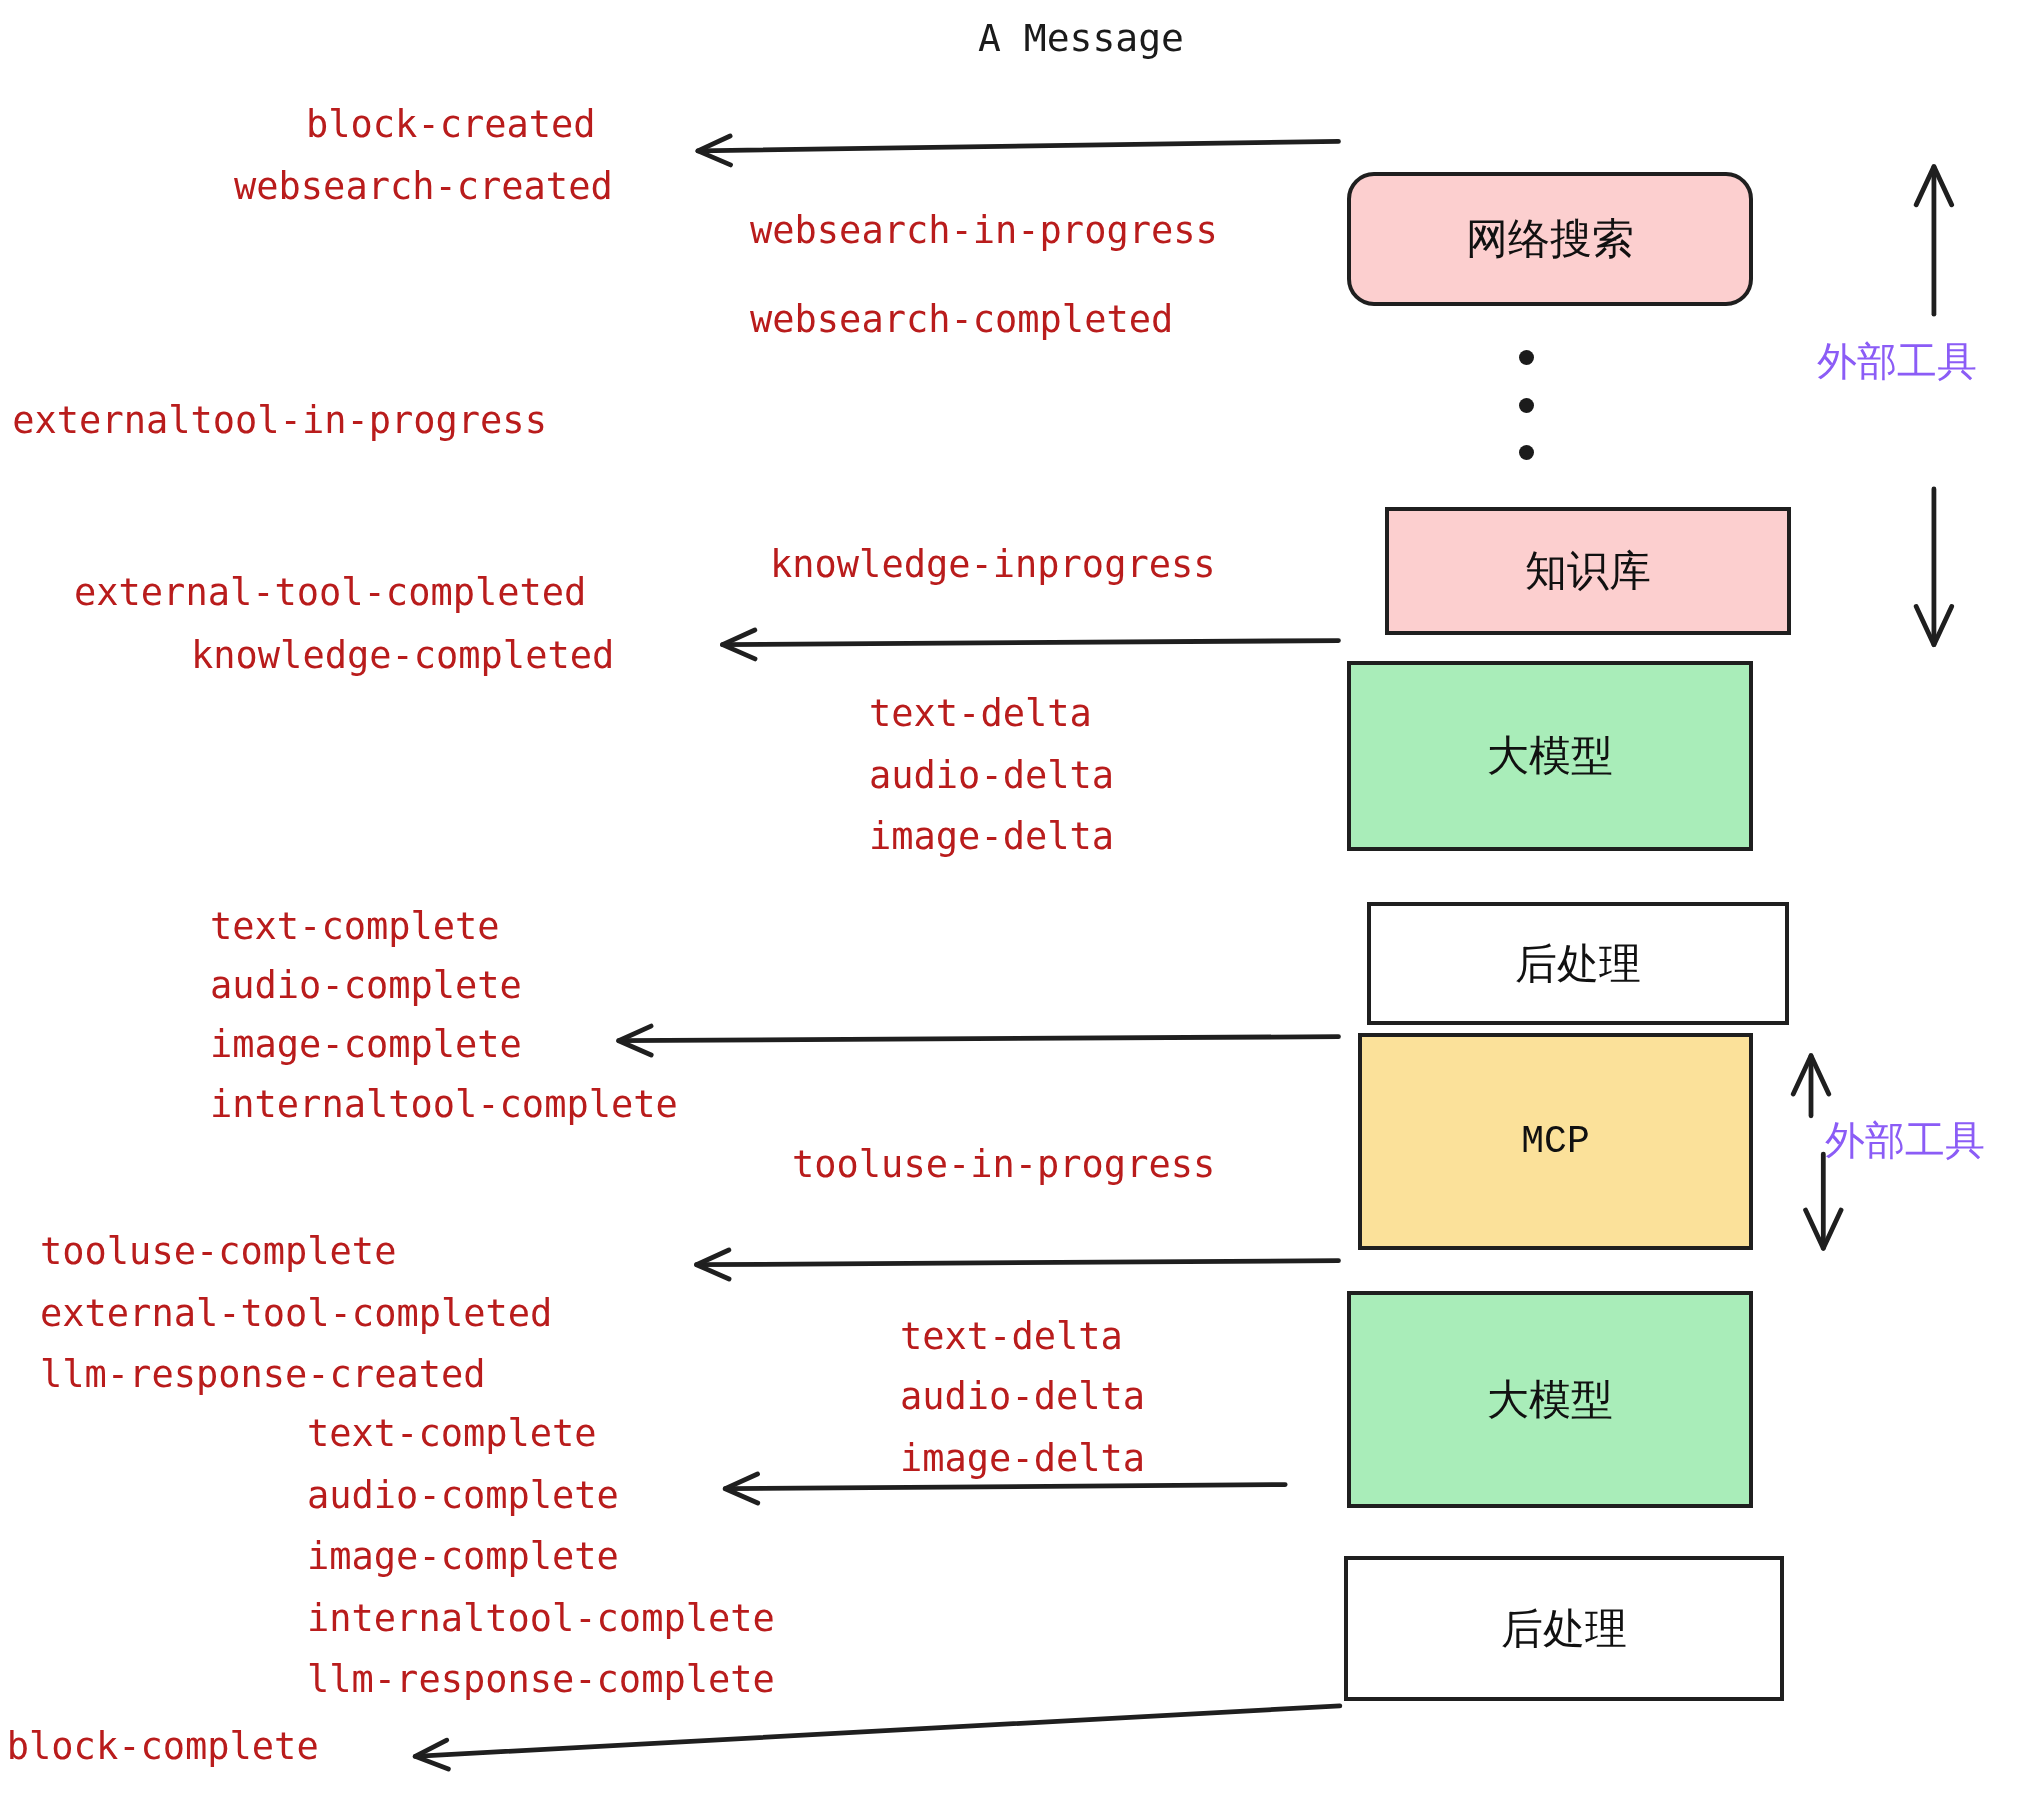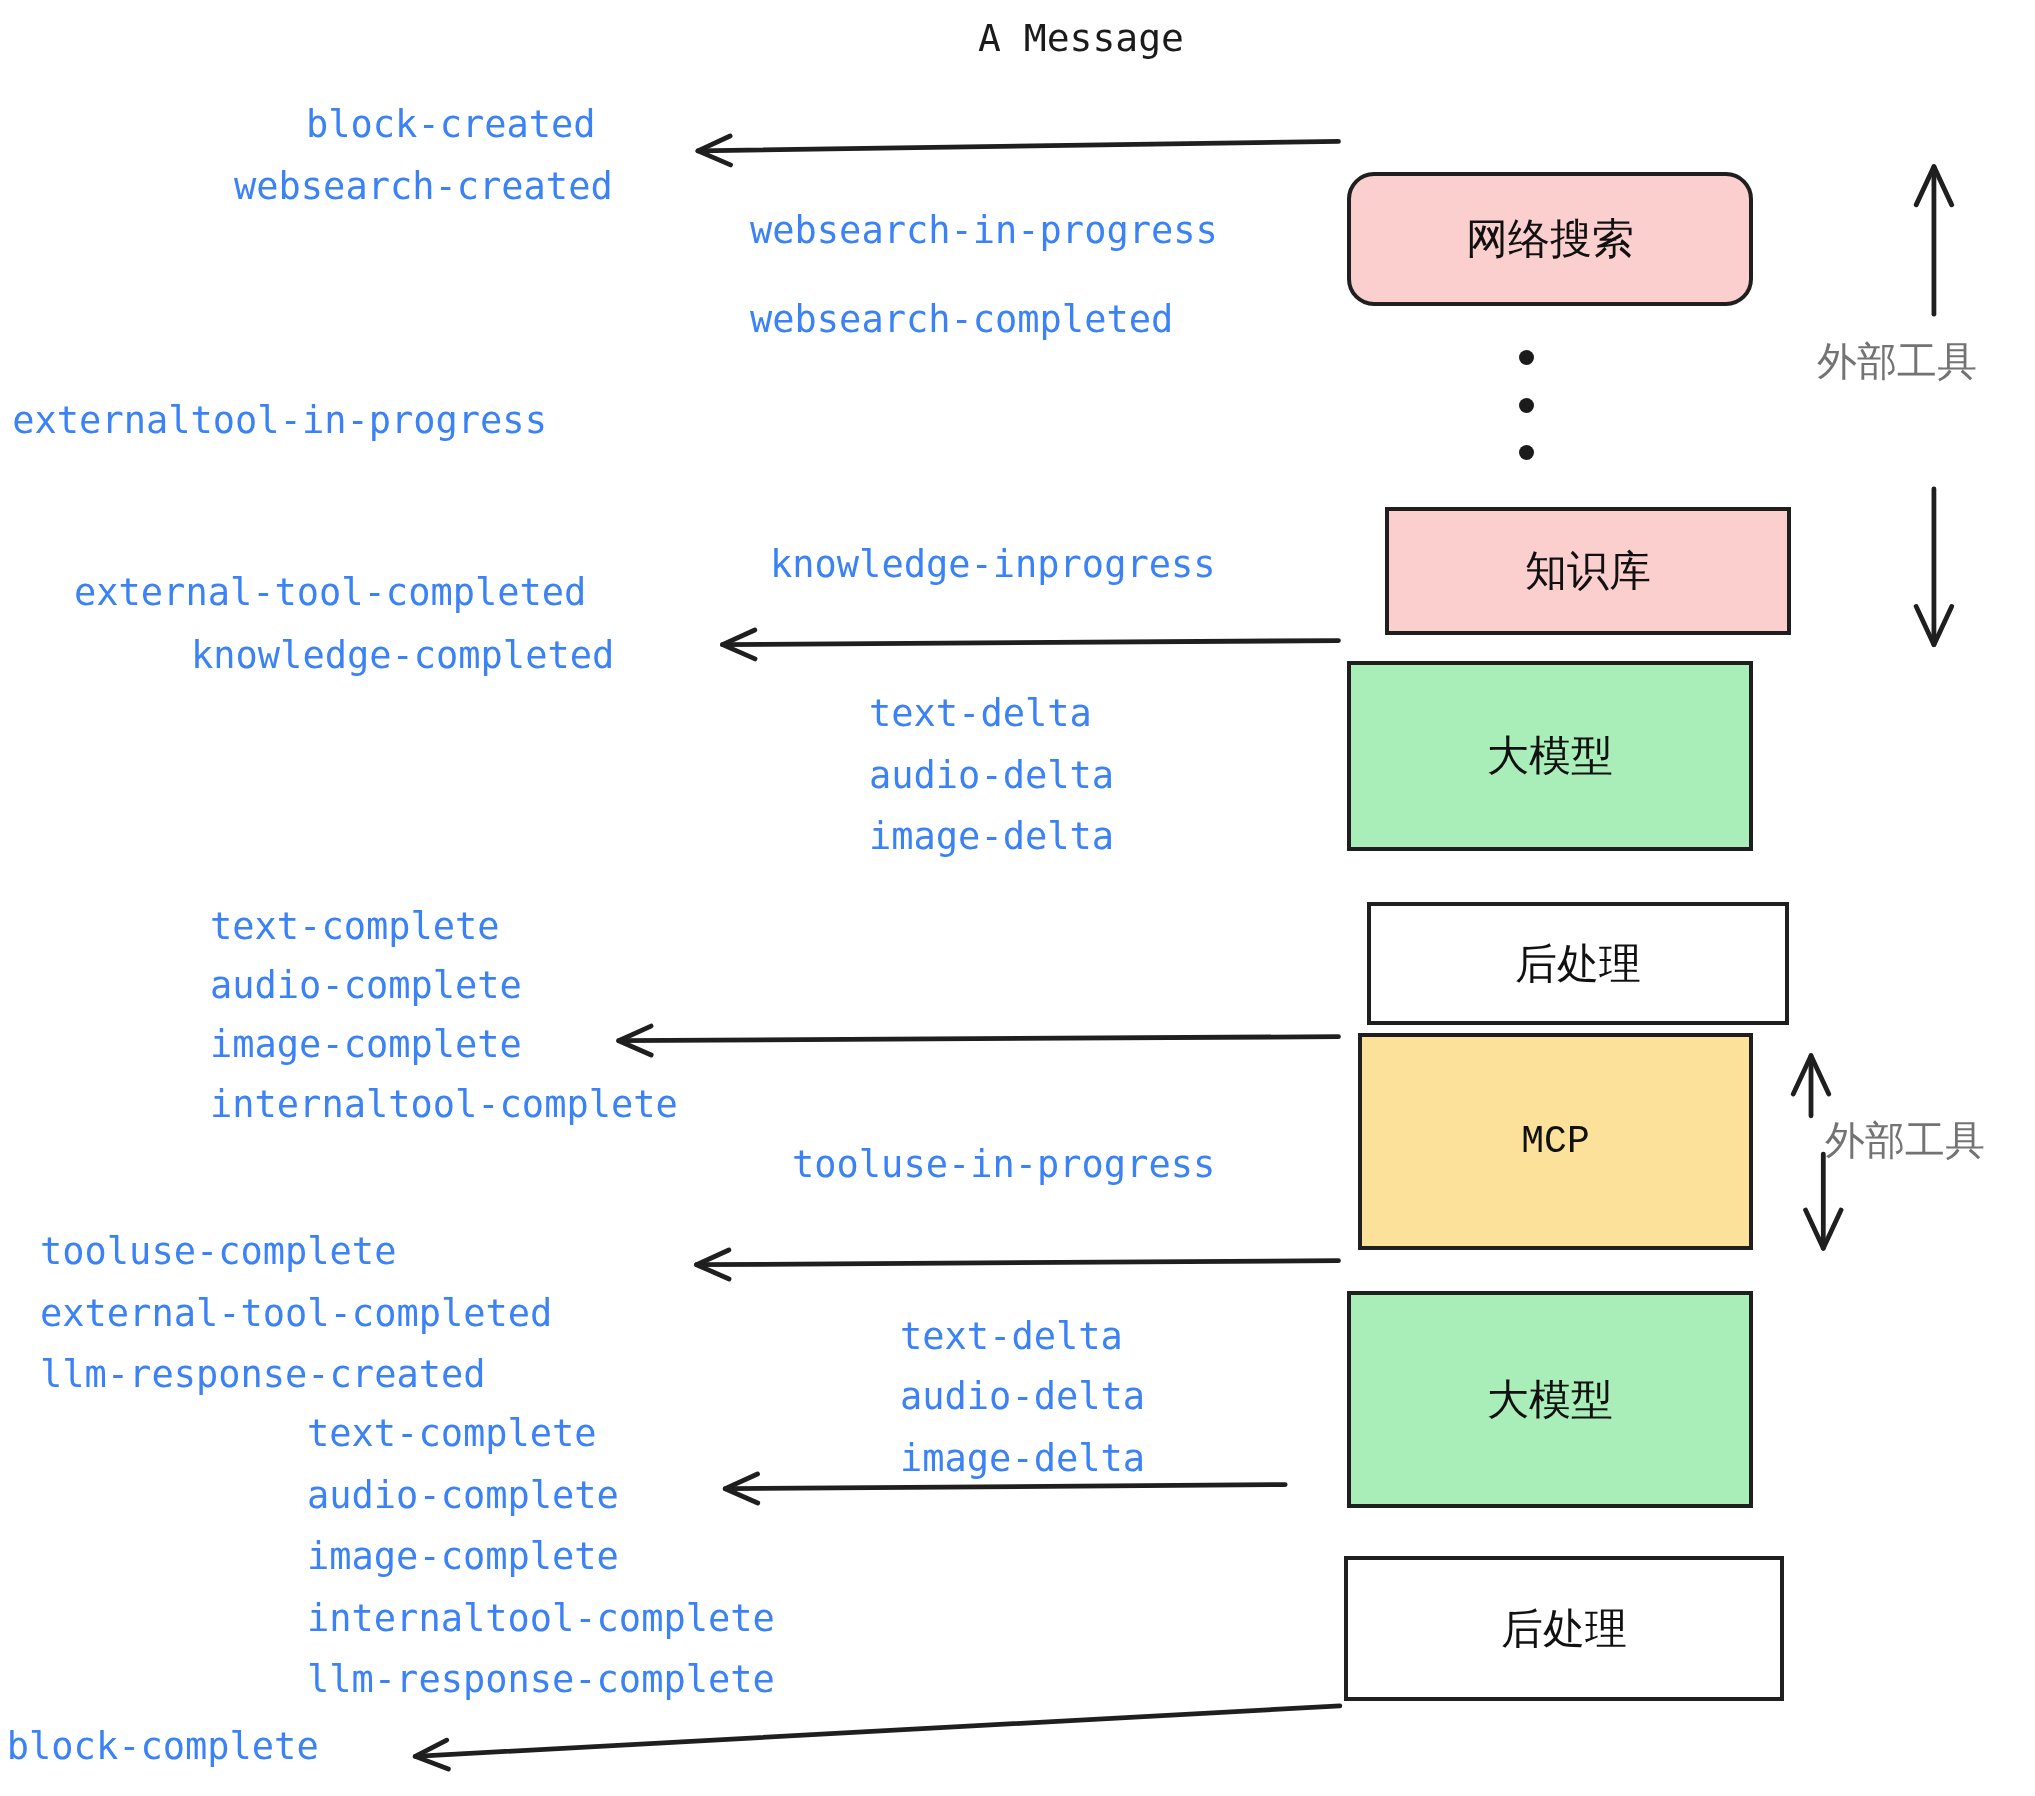--- a/index.html
+++ b/index.html
@@ -18,7 +18,7 @@
   .evt {
     position: absolute;
     white-space: pre;
-    color: #3b82f6;
+    color: #b91c1c;
     font-family: "DejaVu Sans Mono", "Liberation Mono", monospace;
     font-size: 37px;
     letter-spacing: 0px;

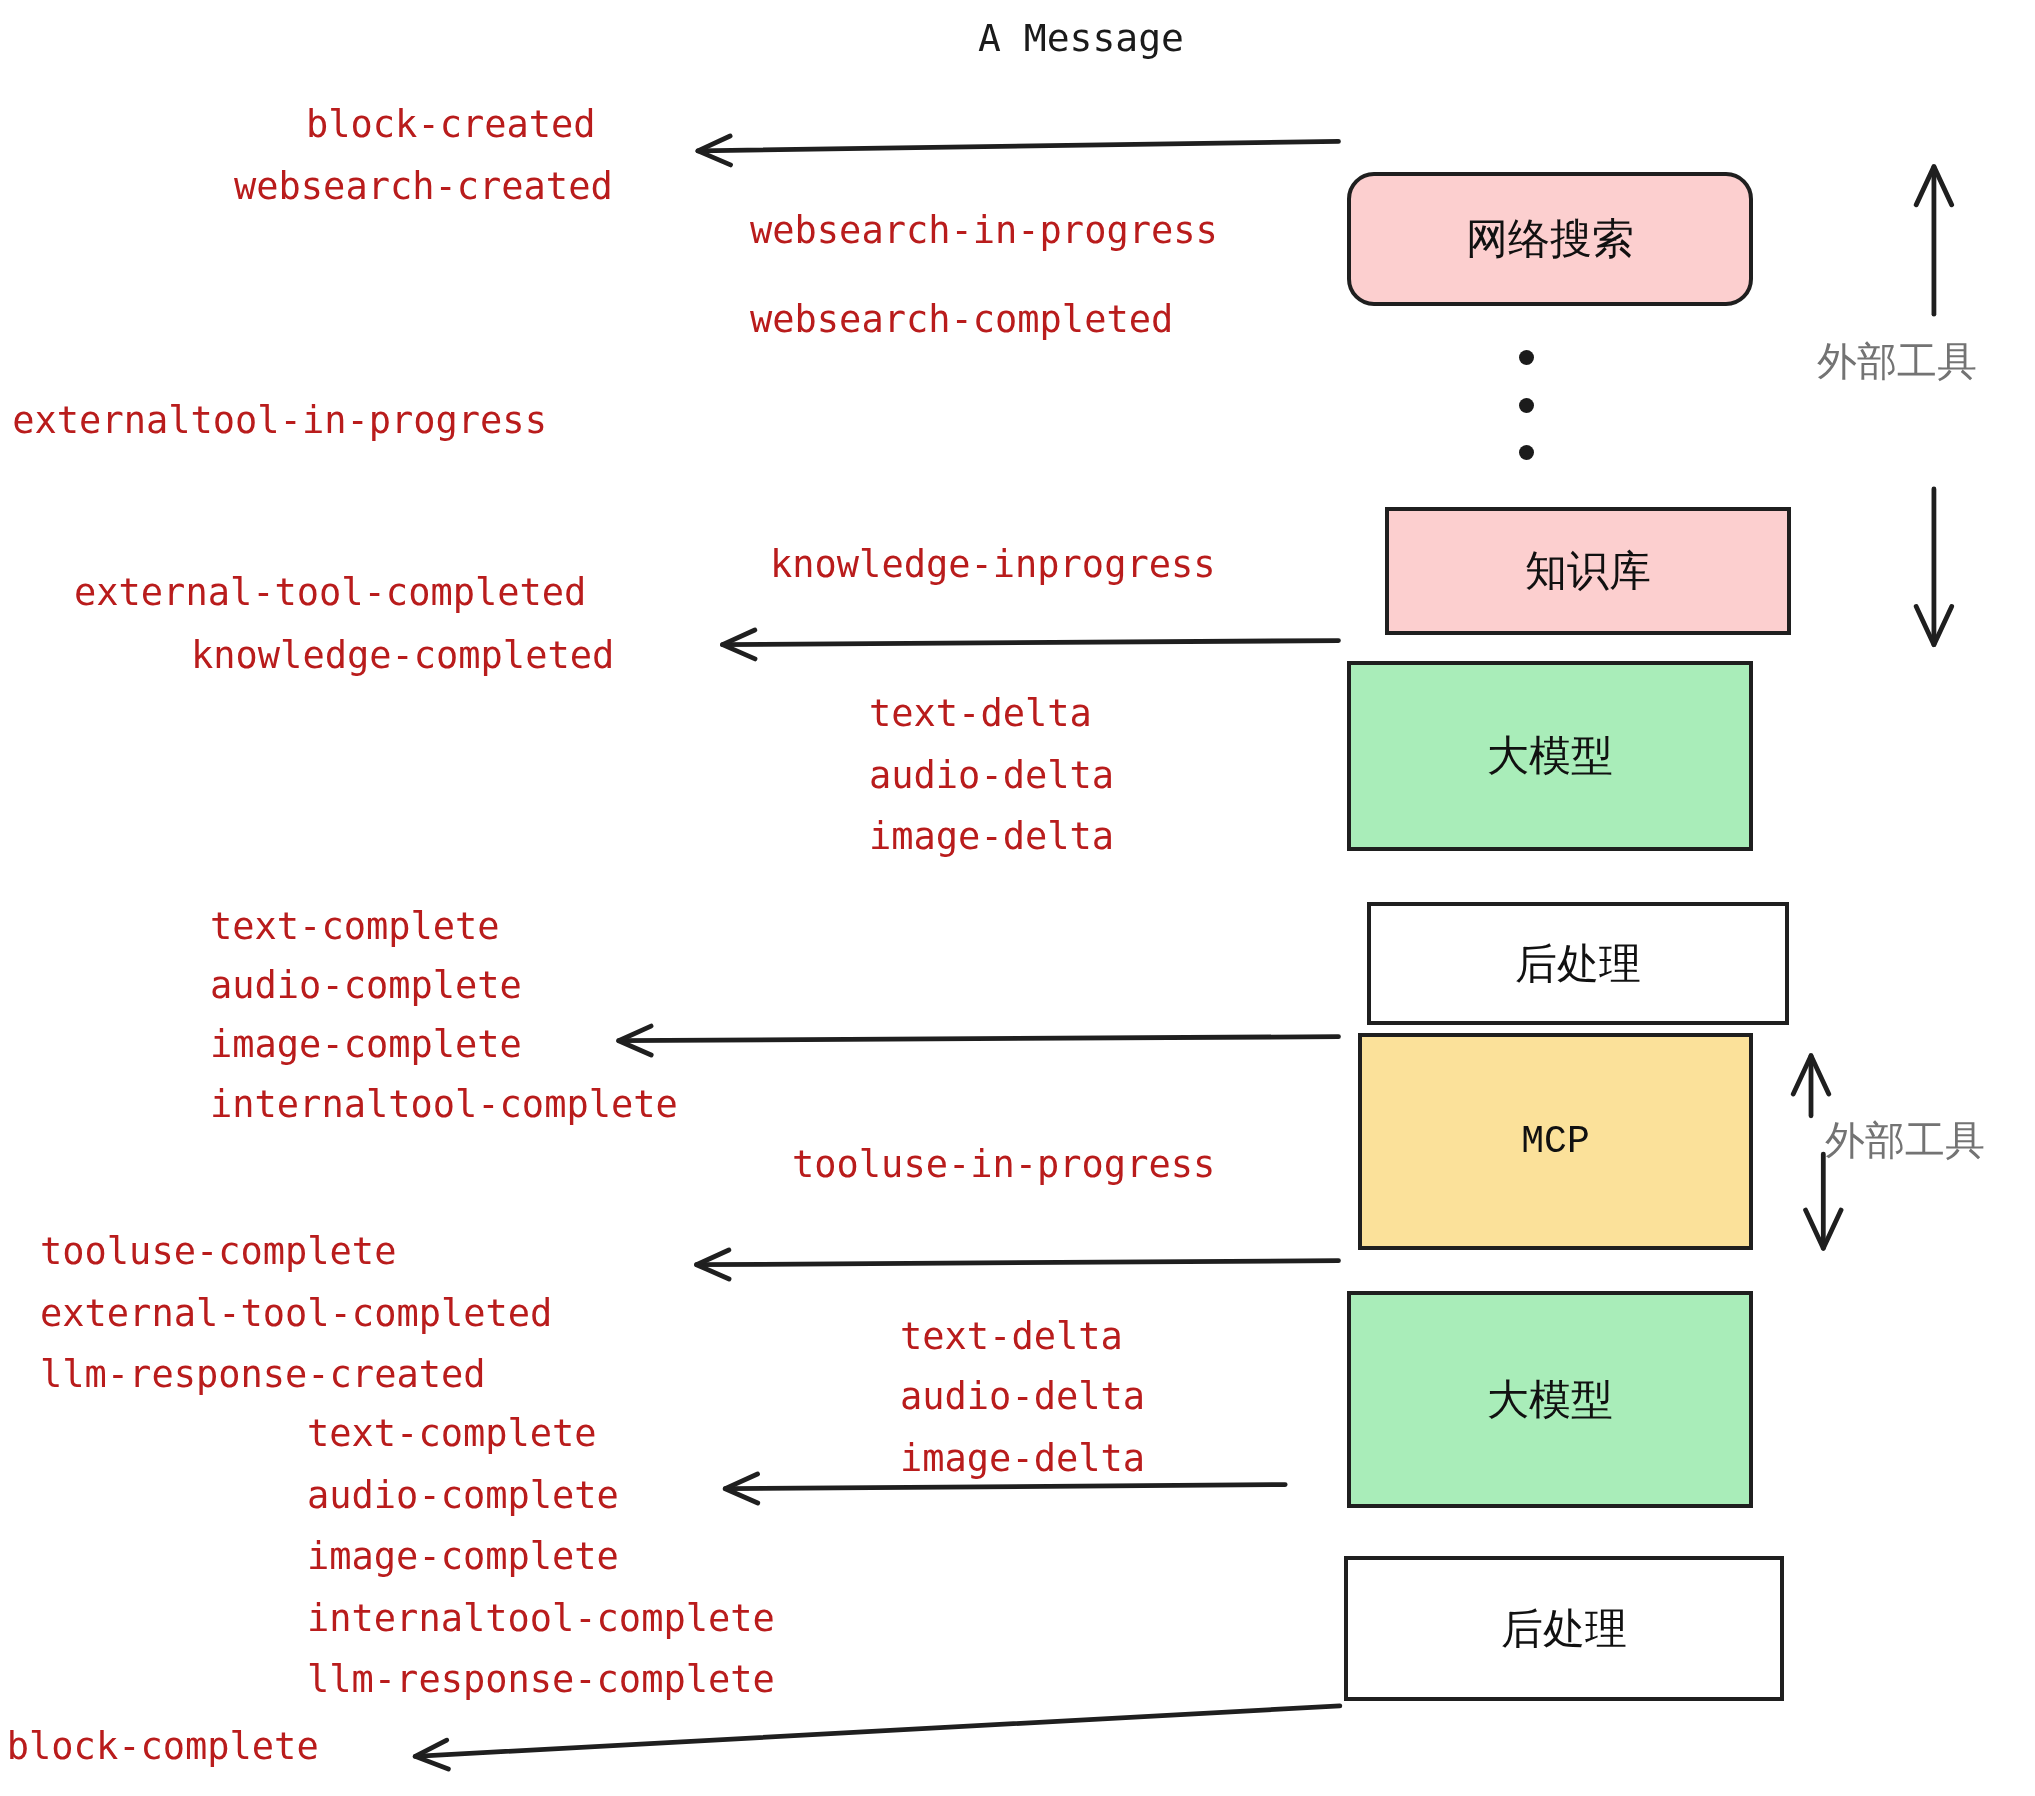--- a/index.html
+++ b/index.html
@@ -52,7 +52,7 @@
   .sidelabel {
     position: absolute;
     white-space: pre;
-    color: #737373;
+    color: #8b5cf6;
     font-family: "DejaVu Sans", "Liberation Sans", sans-serif;
     font-size: 40px;
     line-height: 1;

